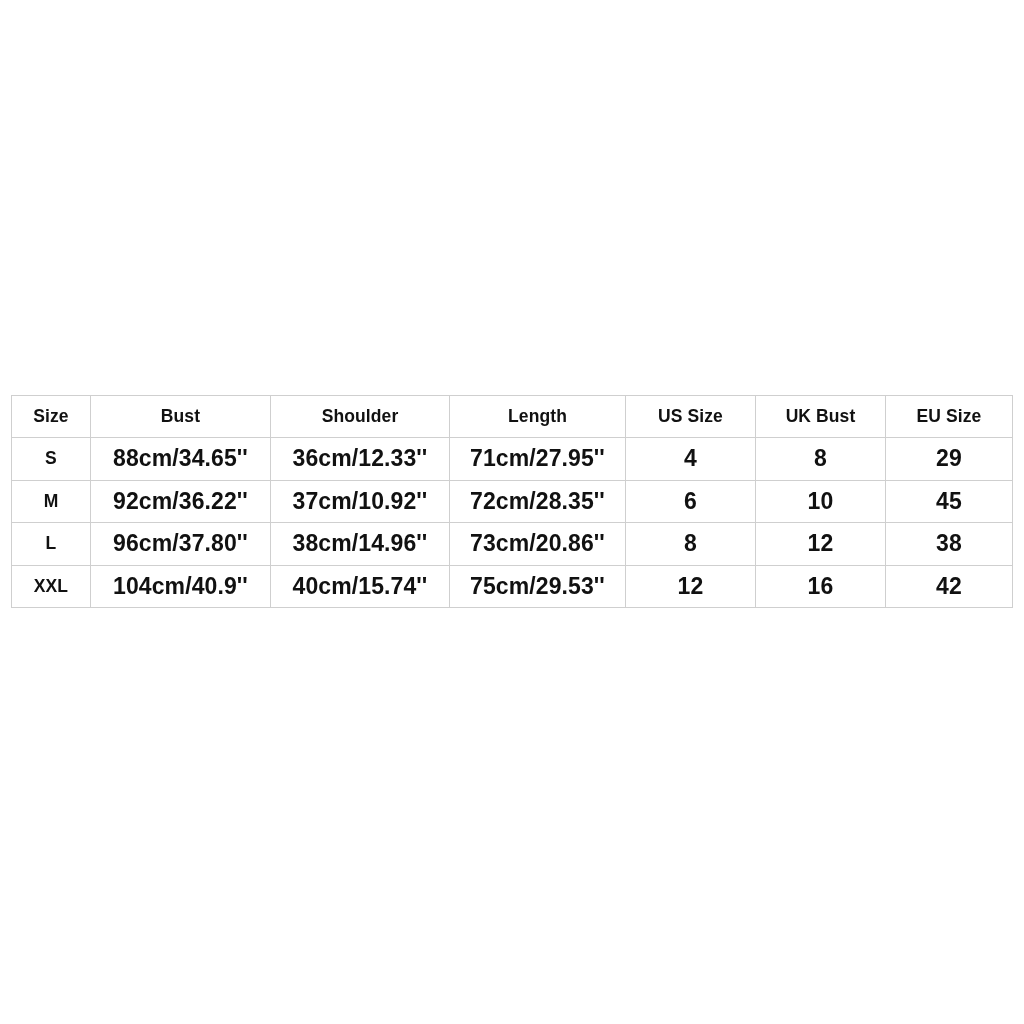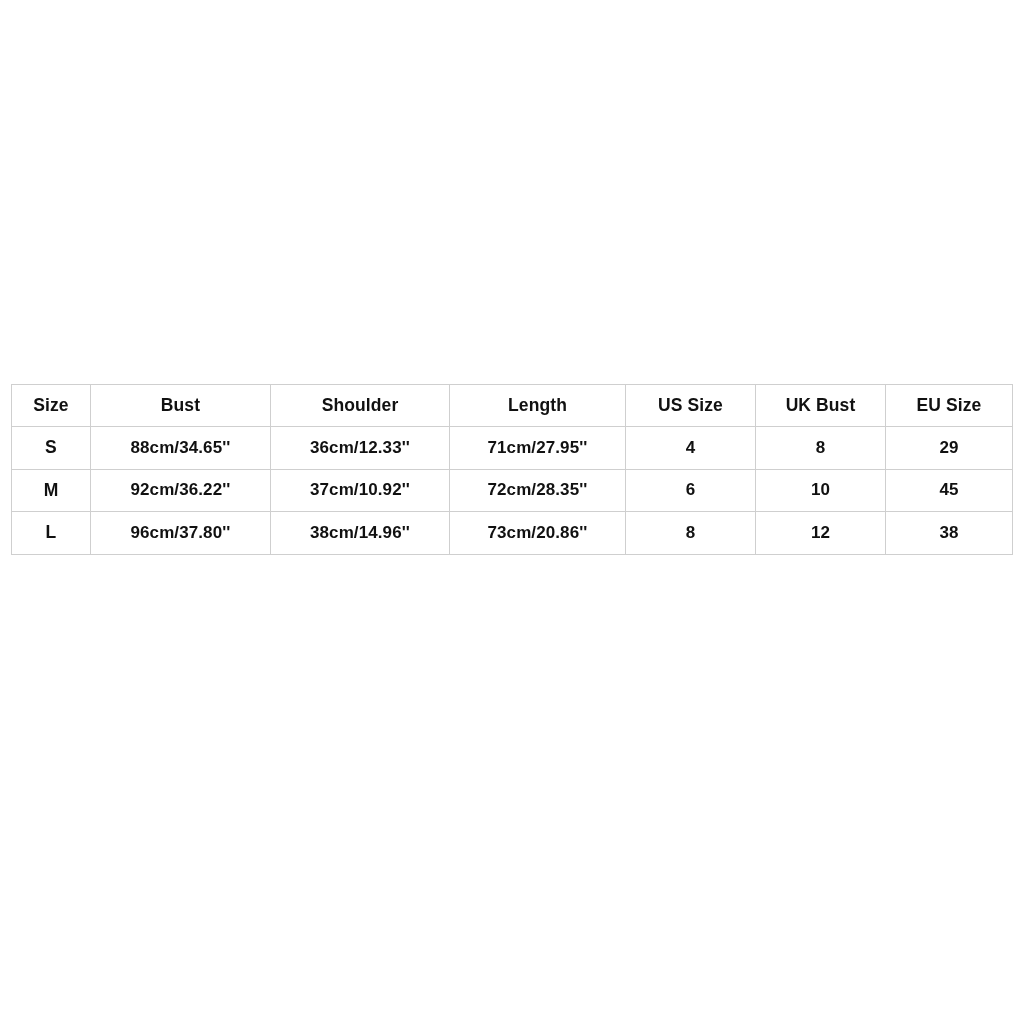--- a/index.html
+++ b/index.html
@@ -19,7 +19,7 @@
   #size-chart-wrap {
     position: absolute;
     left: 11px;
-    top: 384px;
+    top: 395px;
     width: 1001px;
   }
 

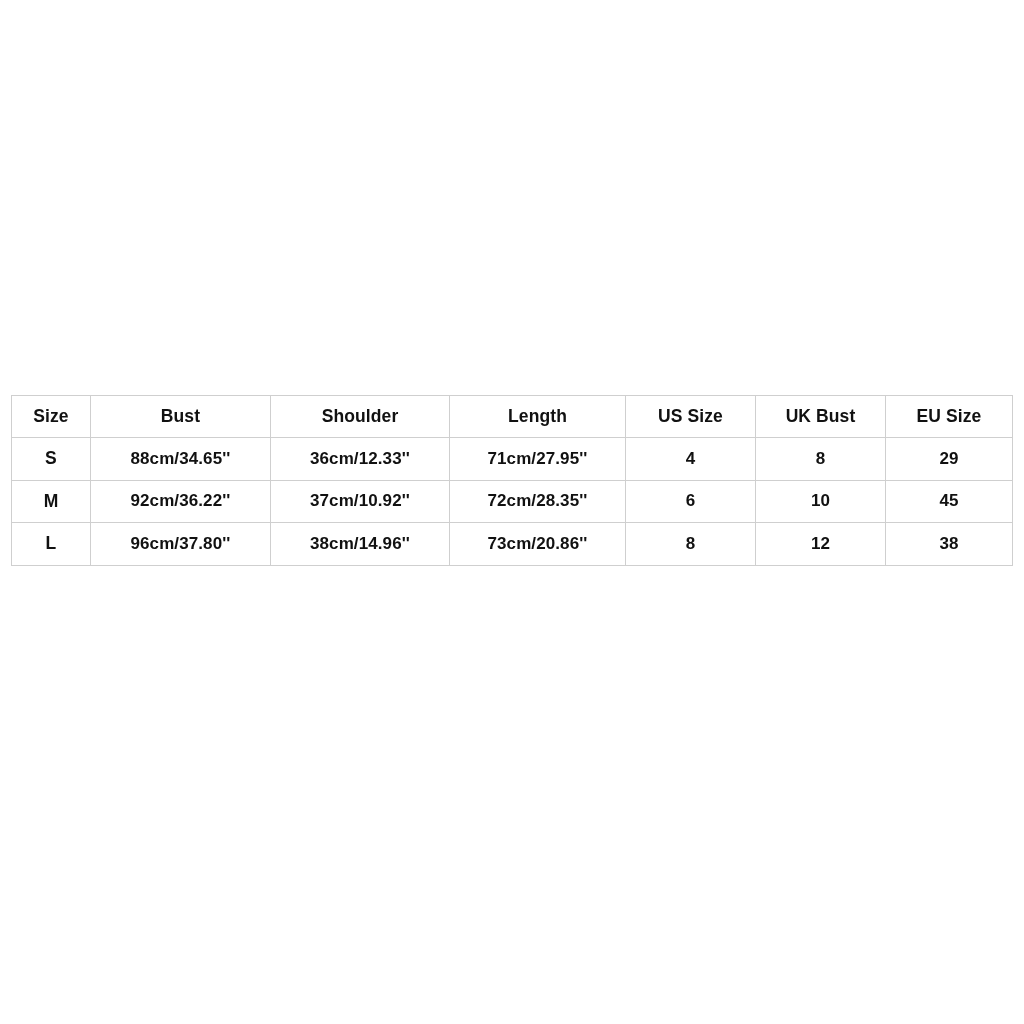--- a/index.html
+++ b/index.html
@@ -58,7 +58,7 @@
 
   table.size-chart tbody td {
     height: 41.5px;
-    font-size: 17px;
+    font-size: 23px;
     letter-spacing: 0.1px;
   }
 

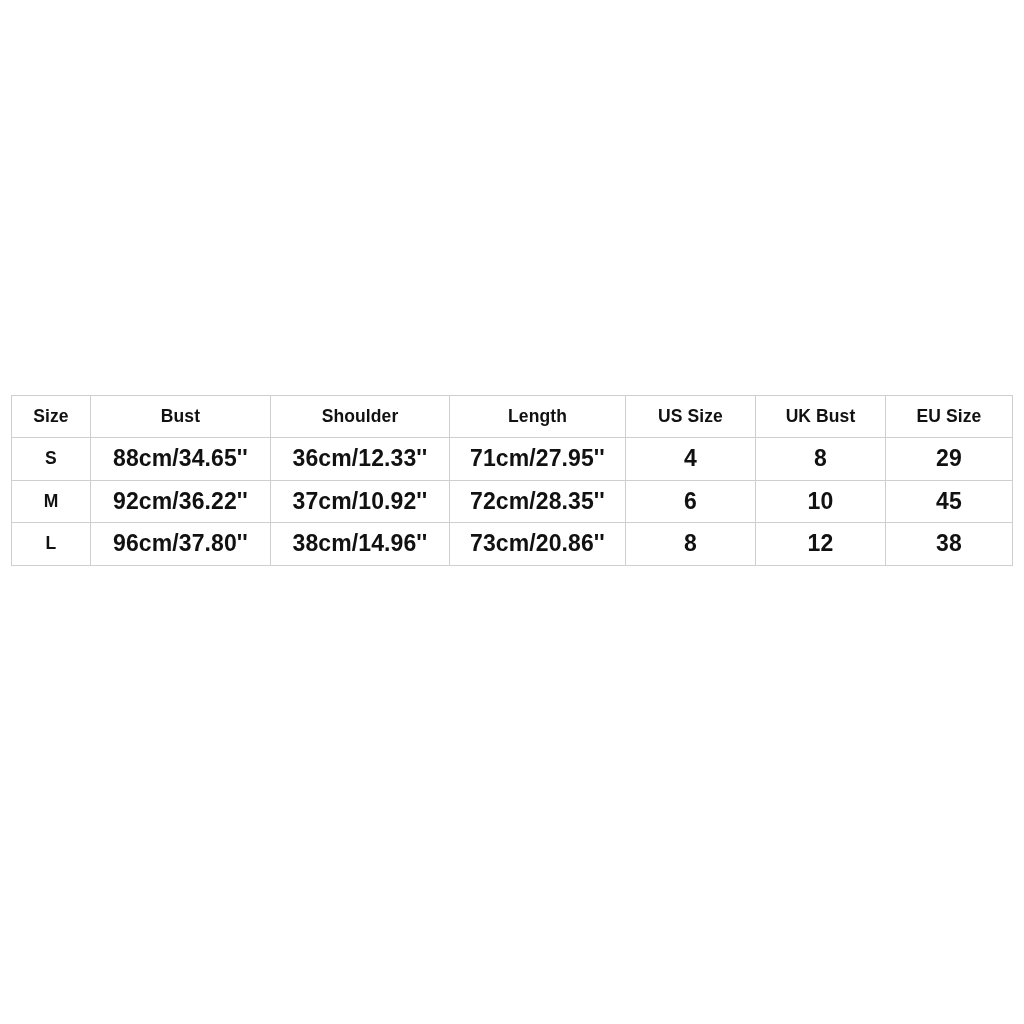--- a/index.html
+++ b/index.html
@@ -124,6 +124,15 @@
         <td>12</td>
         <td>38</td>
       </tr>
+      <tr>
+        <td class="cell-size">XXL</td>
+        <td>104cm/40.9''</td>
+        <td>40cm/15.74''</td>
+        <td>75cm/29.53''</td>
+        <td>12</td>
+        <td>16</td>
+        <td>42</td>
+      </tr>
     </tbody>
   </table>
 </div>

